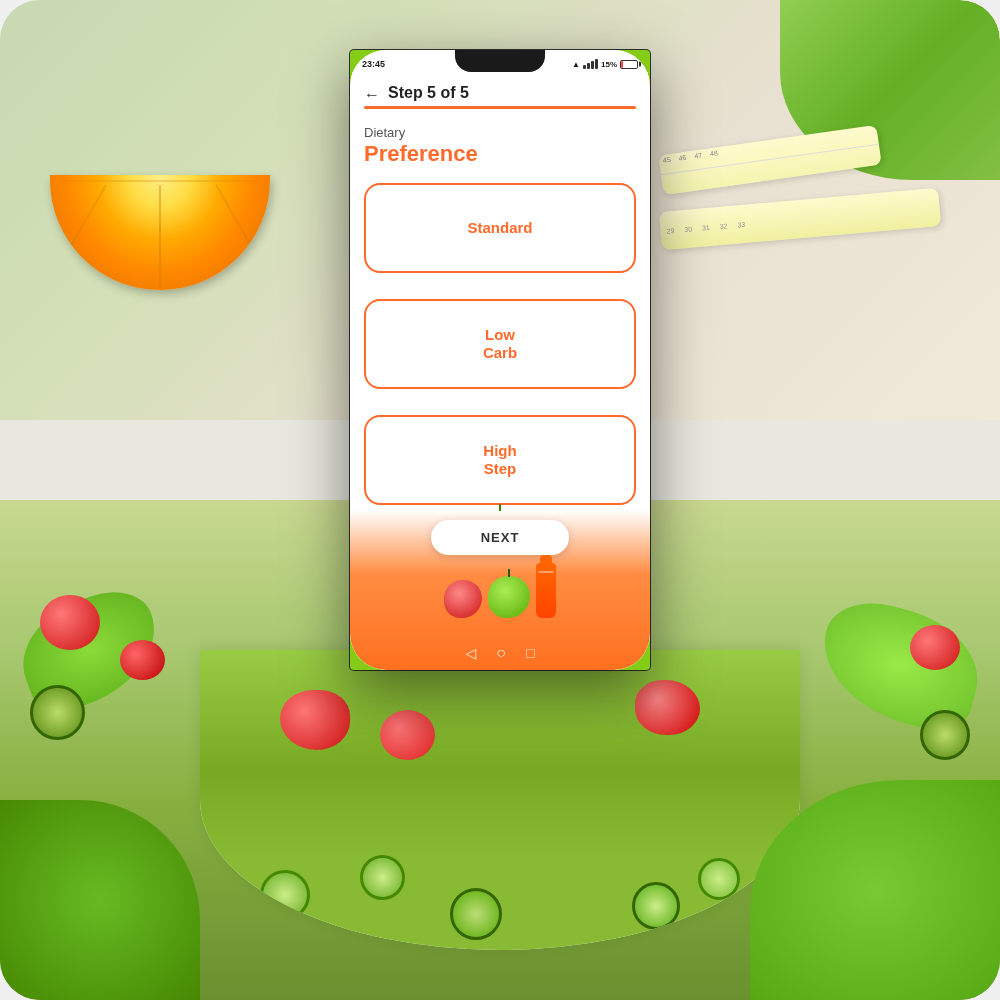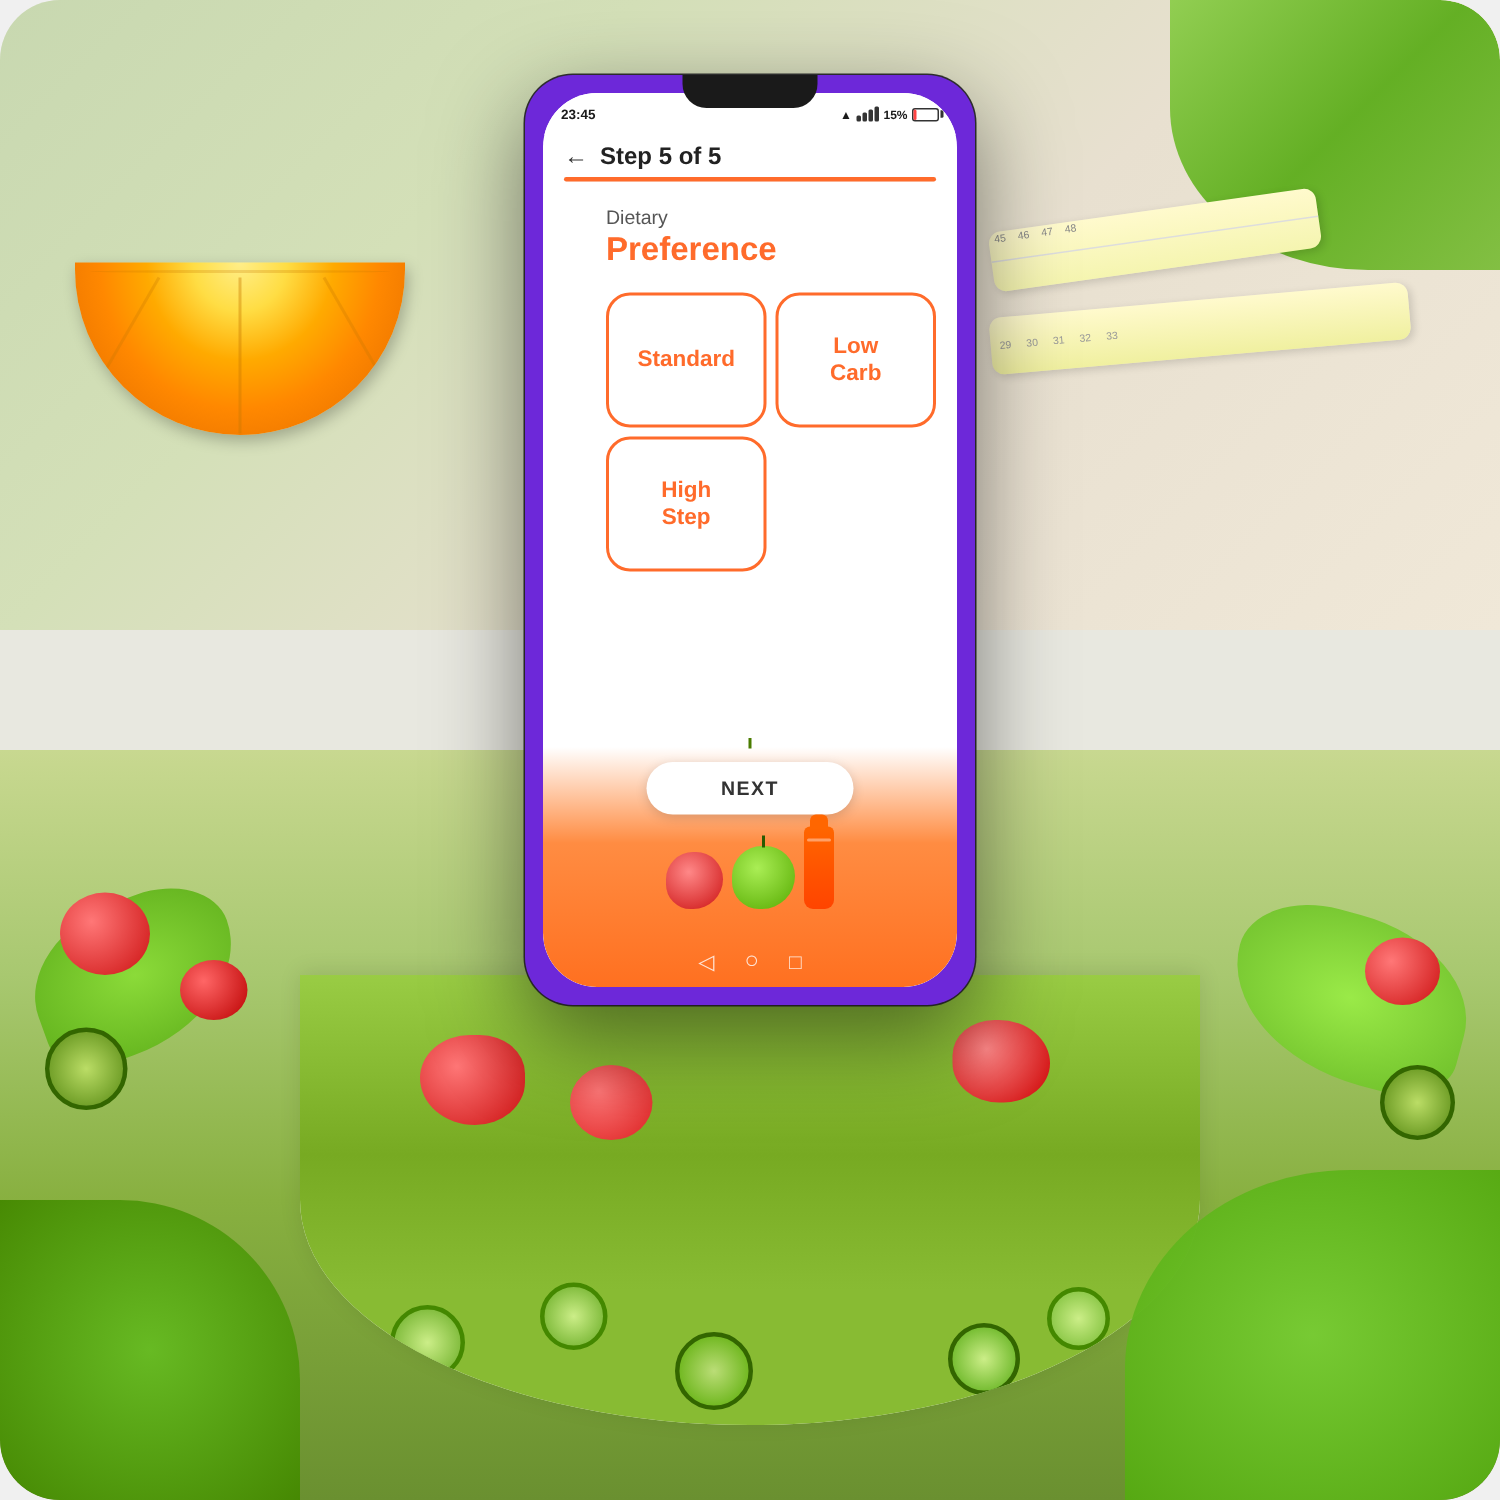--- a/index.html
+++ b/index.html
@@ -65,9 +65,9 @@
     .phone-body {
       width: 100%;
       height: 100%;
-      background: #6d28d9;
-      border-radius: 32px;
-      padding: 12px;
+      background: #84cc16;
+      border-radius: 4px;
+      padding: 0;
       box-shadow: 0 20px 60px rgba(0,0,0,0.5), 0 0 0 1px #333;
       position: relative;
     }

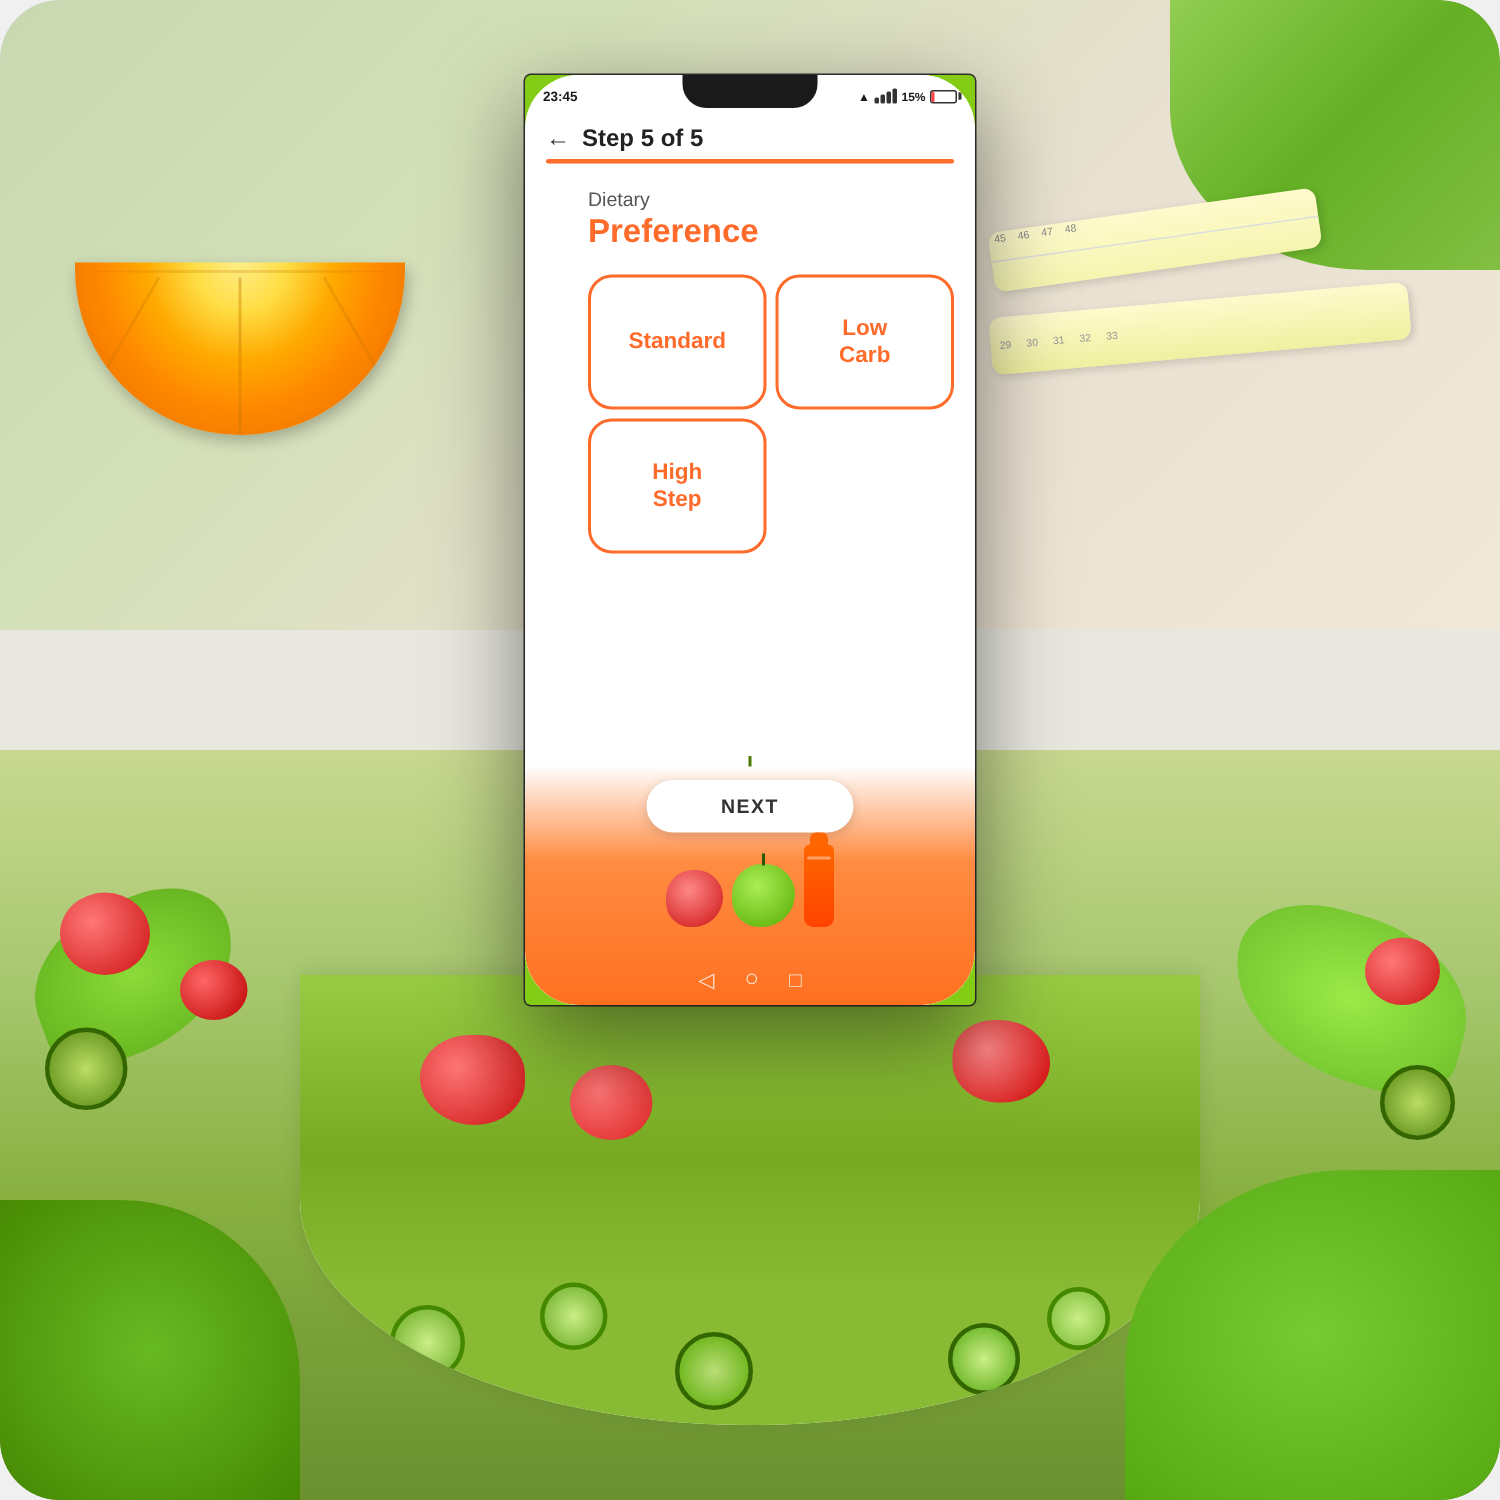--- a/index.html
+++ b/index.html
@@ -182,7 +182,6 @@
     
     .app-content {
       padding: 16px 14px 0;
-      margin-left: 28px;
     }
 
     .dietary-label {

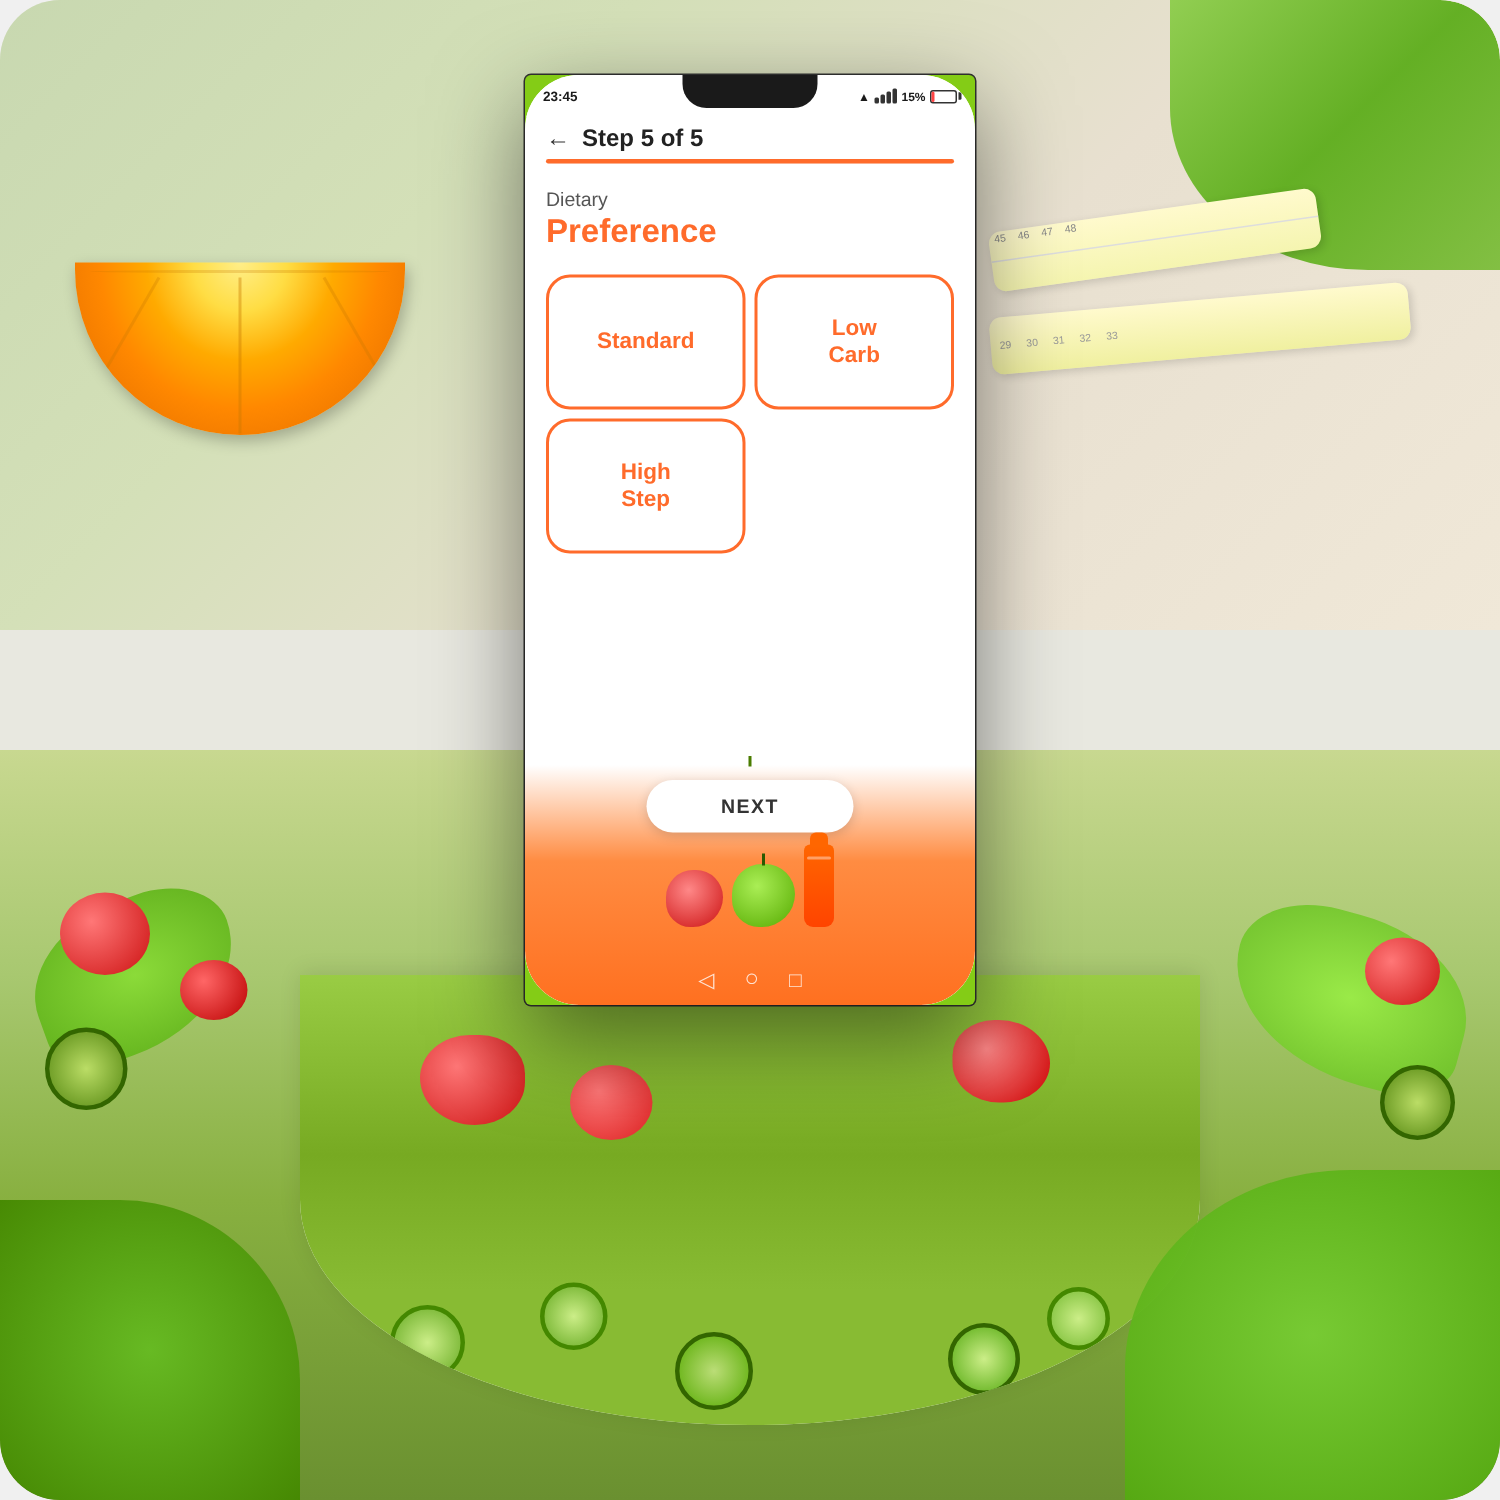--- a/index.html
+++ b/index.html
@@ -201,8 +201,8 @@
     
     .options-grid {
       display: grid;
-      grid-template-columns: 1fr 1fr;
-      gap: 6px;
+      grid-template-columns: 1fr;
+      gap: 26px;
       margin-bottom: 14px;
     }
 

